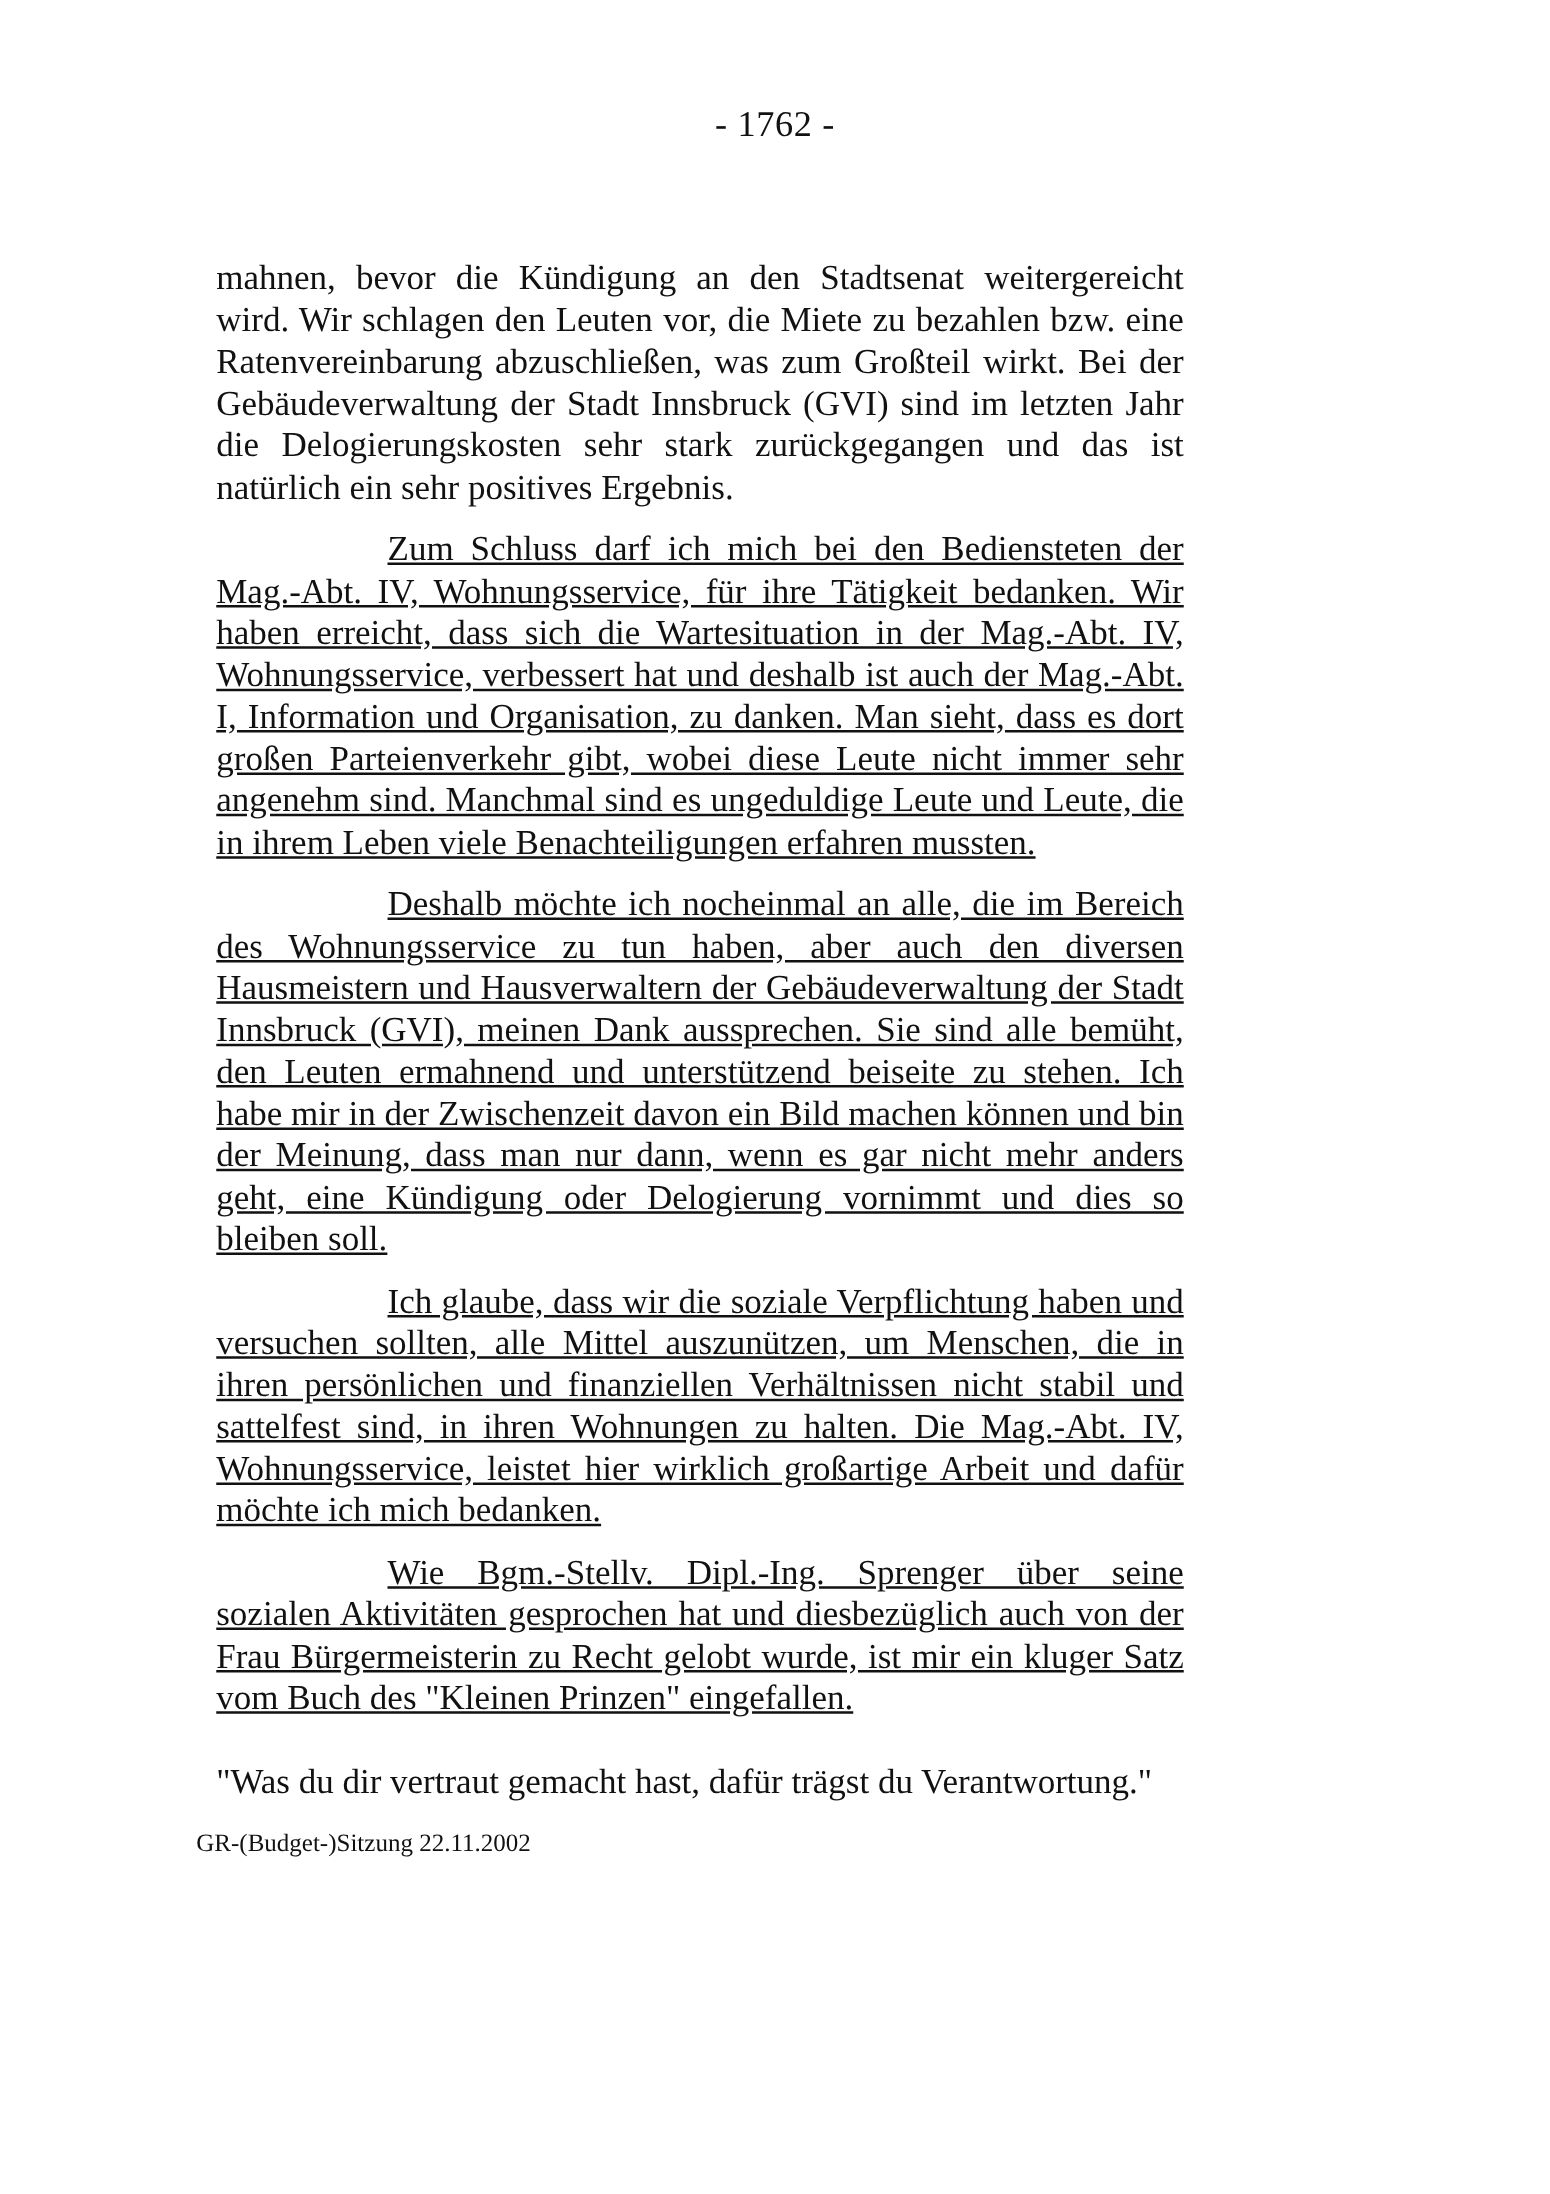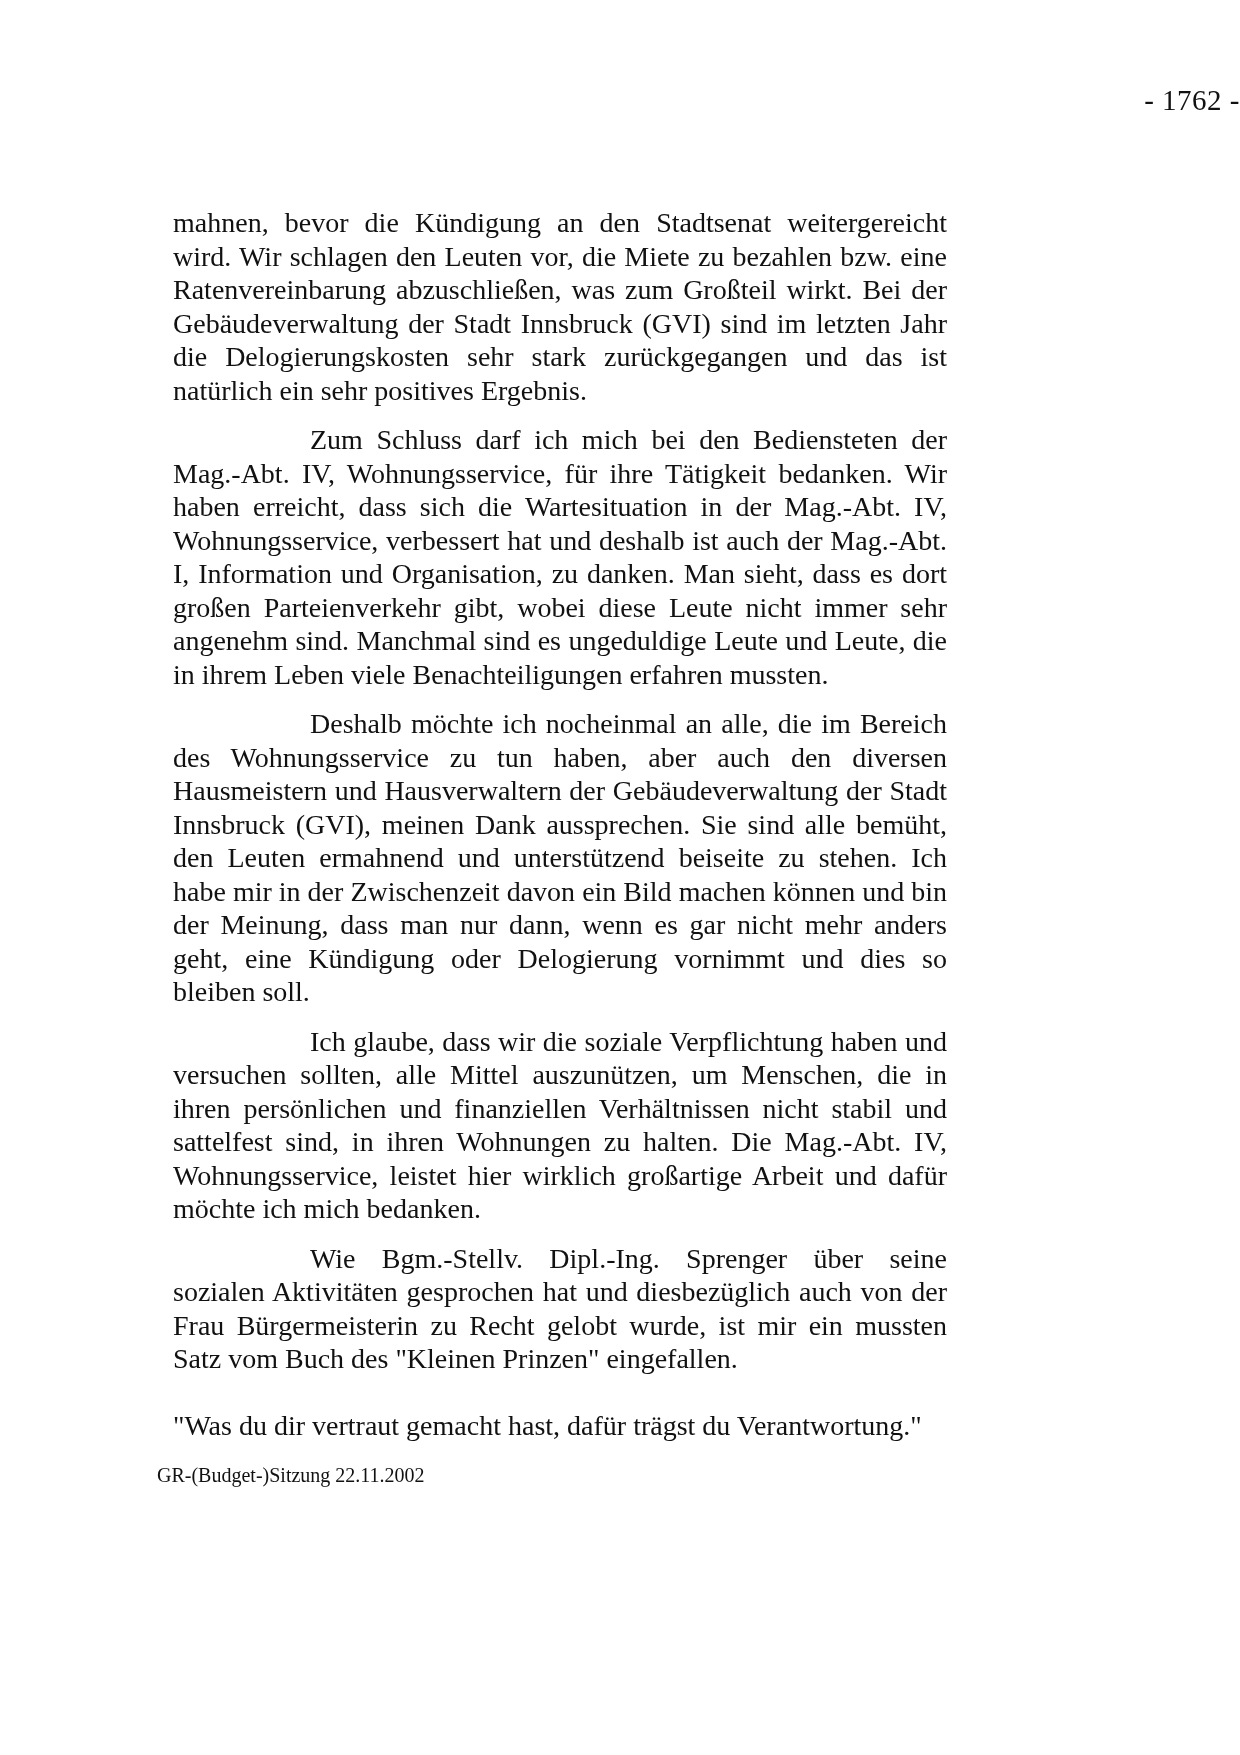--- a/index.html
+++ b/index.html
@@ -18,7 +18,7 @@
     top: 84px;
     left: 0;
     width: 100%;
-    text-align: right;
+    text-align: center;
     font-size: 29px;
     letter-spacing: 0.5px;
   }

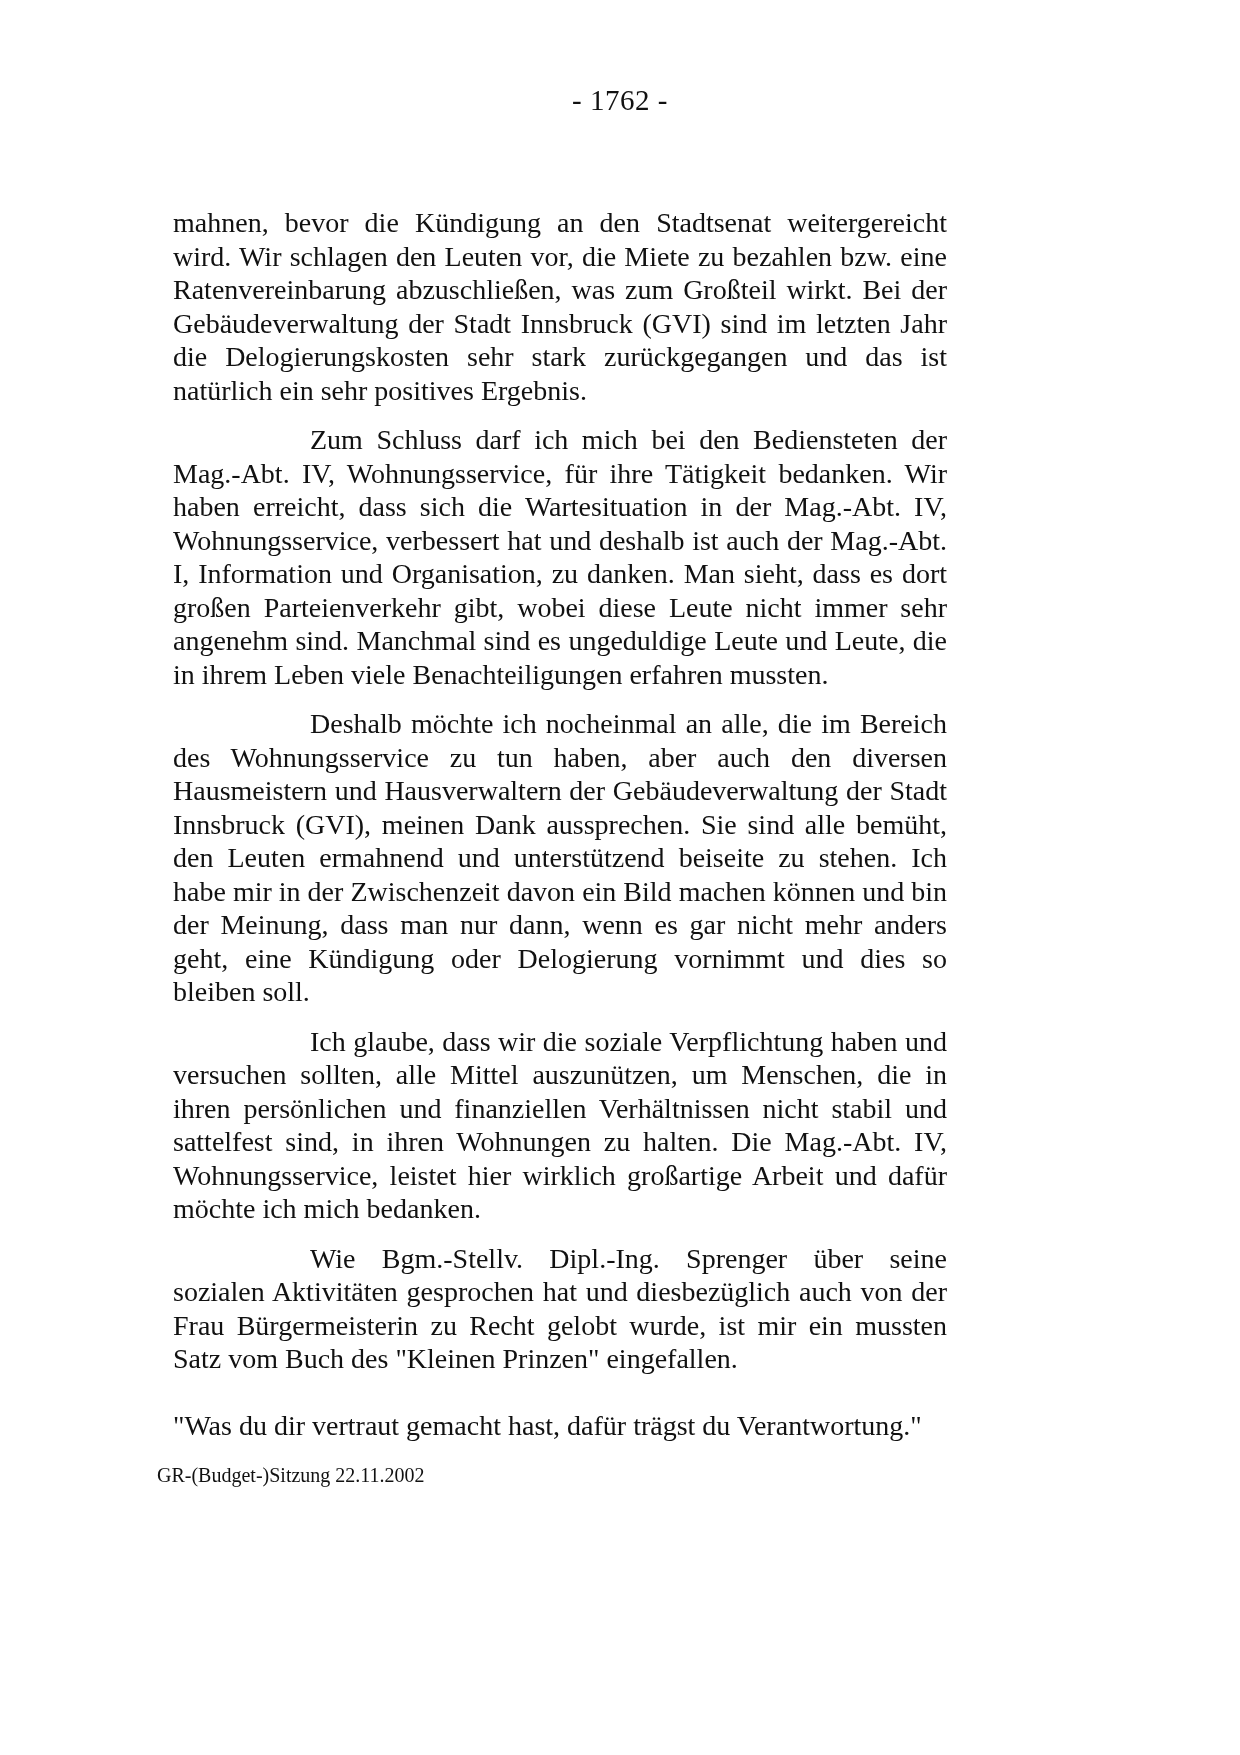--- a/index.html
+++ b/index.html
@@ -32,7 +32,7 @@
     text-align: justify;
   }
   .para { margin: 16px; }
-  .para.indent { text-indent: 137px; }
+  .para.indent { text-indent: 137px; text-decoration: underline; }
   .para.quote {
     margin-top: 33px;
     text-align: left;

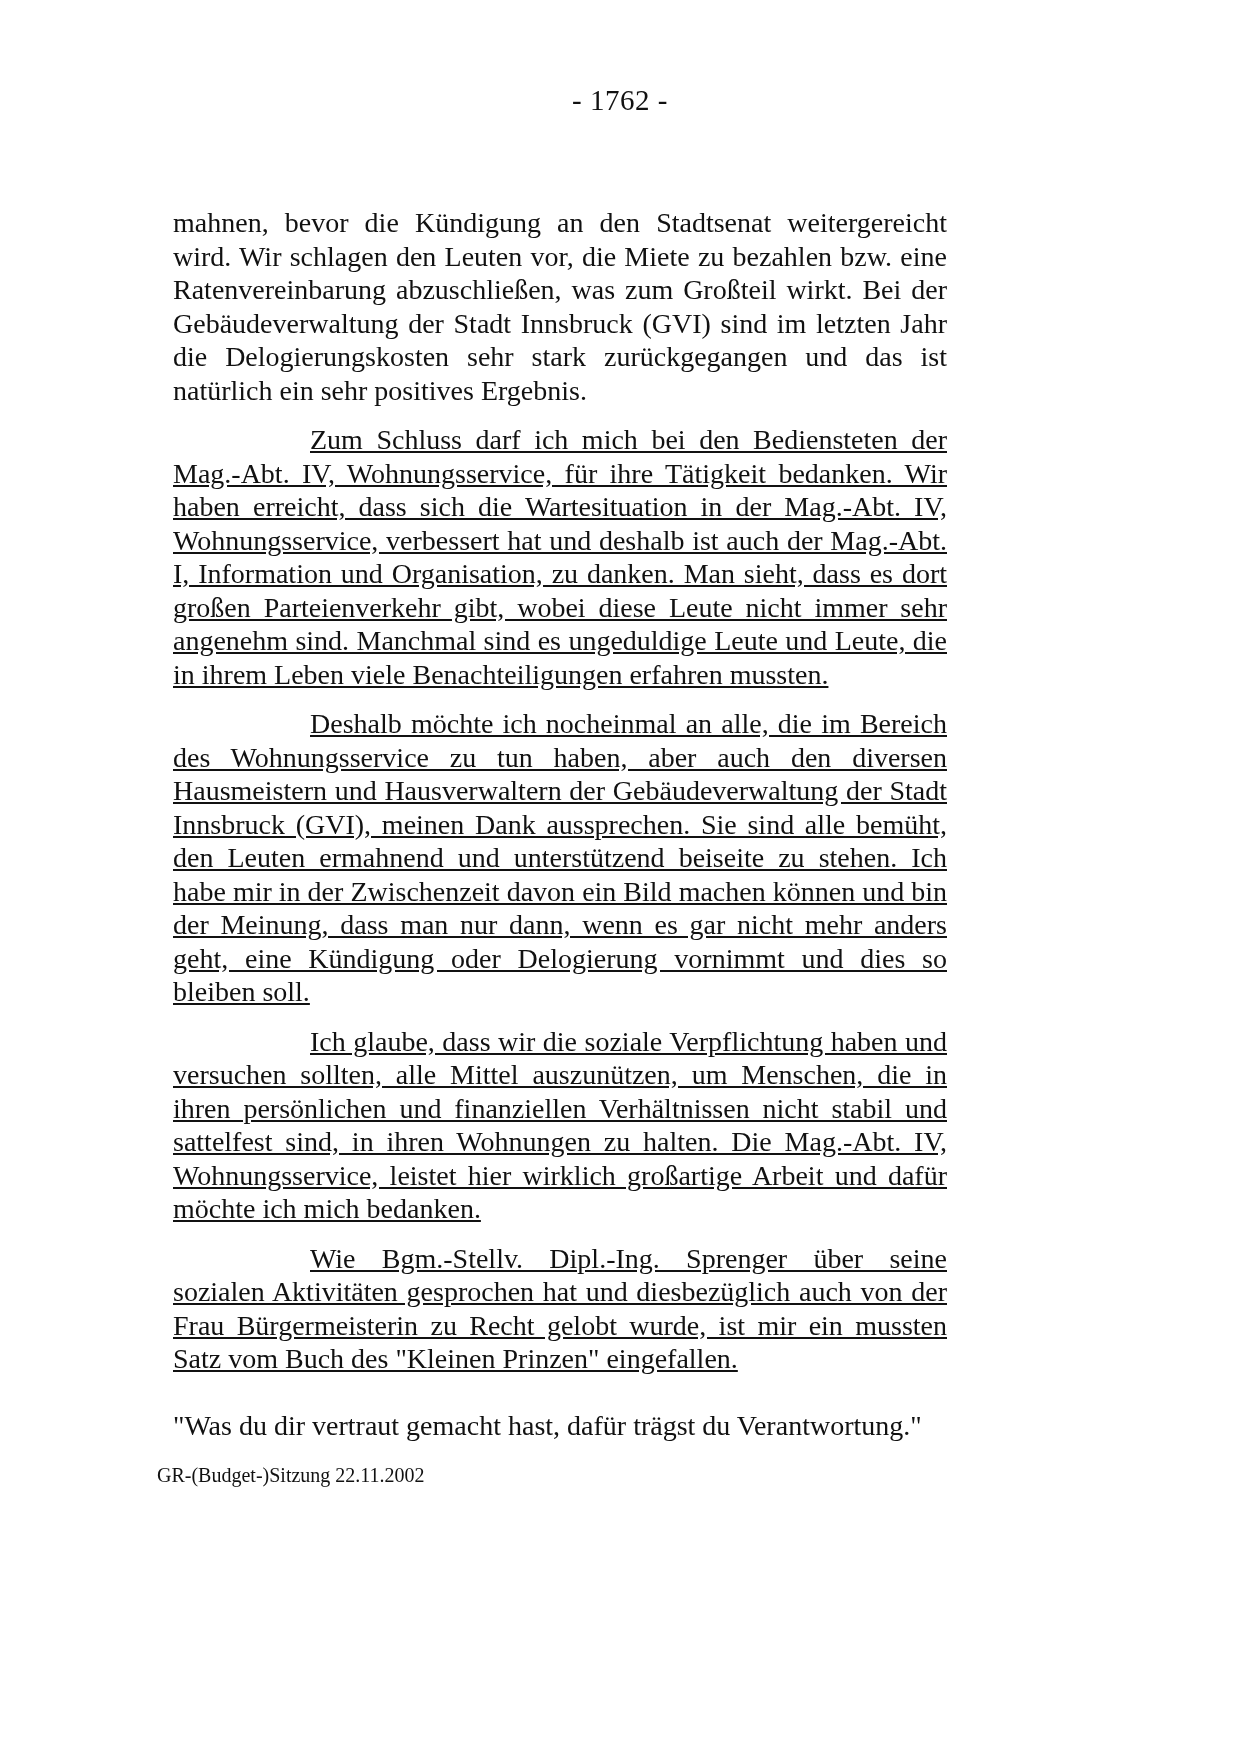--- a/index.html
+++ b/index.html
@@ -57,7 +57,7 @@
     <p class="para indent">Zum Schluss darf ich mich bei den Bediensteten der Mag.-Abt. IV, Wohnungsservice, für ihre Tätigkeit bedanken. Wir haben erreicht, dass sich die Wartesituation in der Mag.-Abt. IV, Wohnungsservice, verbessert hat und deshalb ist auch der Mag.-Abt. I, Information und Organisation, zu danken. Man sieht, dass es dort großen Parteienverkehr gibt, wobei diese Leute nicht immer sehr angenehm sind. Manchmal sind es ungeduldige Leute und Leute, die in ihrem Leben viele Benachteiligungen erfahren mussten.</p>
     <p class="para indent">Deshalb möchte ich nocheinmal an alle, die im Bereich des Wohnungsservice zu tun haben, aber auch den diversen Hausmeistern und Hausverwaltern der Gebäudeverwaltung der Stadt Innsbruck (GVI), meinen Dank aussprechen. Sie sind alle bemüht, den Leuten ermahnend und unterstützend beiseite zu stehen. Ich habe mir in der Zwischenzeit davon ein Bild machen können und bin der Meinung, dass man nur dann, wenn es gar nicht mehr anders geht, eine Kündigung oder Delogierung vornimmt und dies so bleiben soll.</p>
     <p class="para indent">Ich glaube, dass wir die soziale Verpflichtung haben und versuchen sollten, alle Mittel auszunützen, um Menschen, die in ihren persönlichen und finanziellen Verhältnissen nicht stabil und sattelfest sind, in ihren Wohnungen zu halten. Die Mag.-Abt. IV, Wohnungsservice, leistet hier wirklich großartige Arbeit und dafür möchte ich mich bedanken.</p>
-    <p class="para indent">Wie Bgm.-Stellv. Dipl.-Ing. Sprenger über seine sozialen Aktivitäten gesprochen hat und diesbezüglich auch von der Frau Bürgermeisterin zu Recht gelobt wurde, ist mir ein mussten Satz vom Buch des "Kleinen Prinzen" eingefallen.</p>
+    <p class="para indent">Wie Bgm.-Stellv. Dipl.-Ing. Sprenger über seine sozialen Aktivitäten gesprochen hat und diesbezüglich auch von der Frau Bürgermeisterin zu Recht gelobt wurde, ist mir ein kluger Satz vom Buch des "Kleinen Prinzen" eingefallen.</p>
     <p class="para quote">"Was du dir vertraut gemacht hast, dafür trägst du Verantwortung."</p>
   </div>
 

